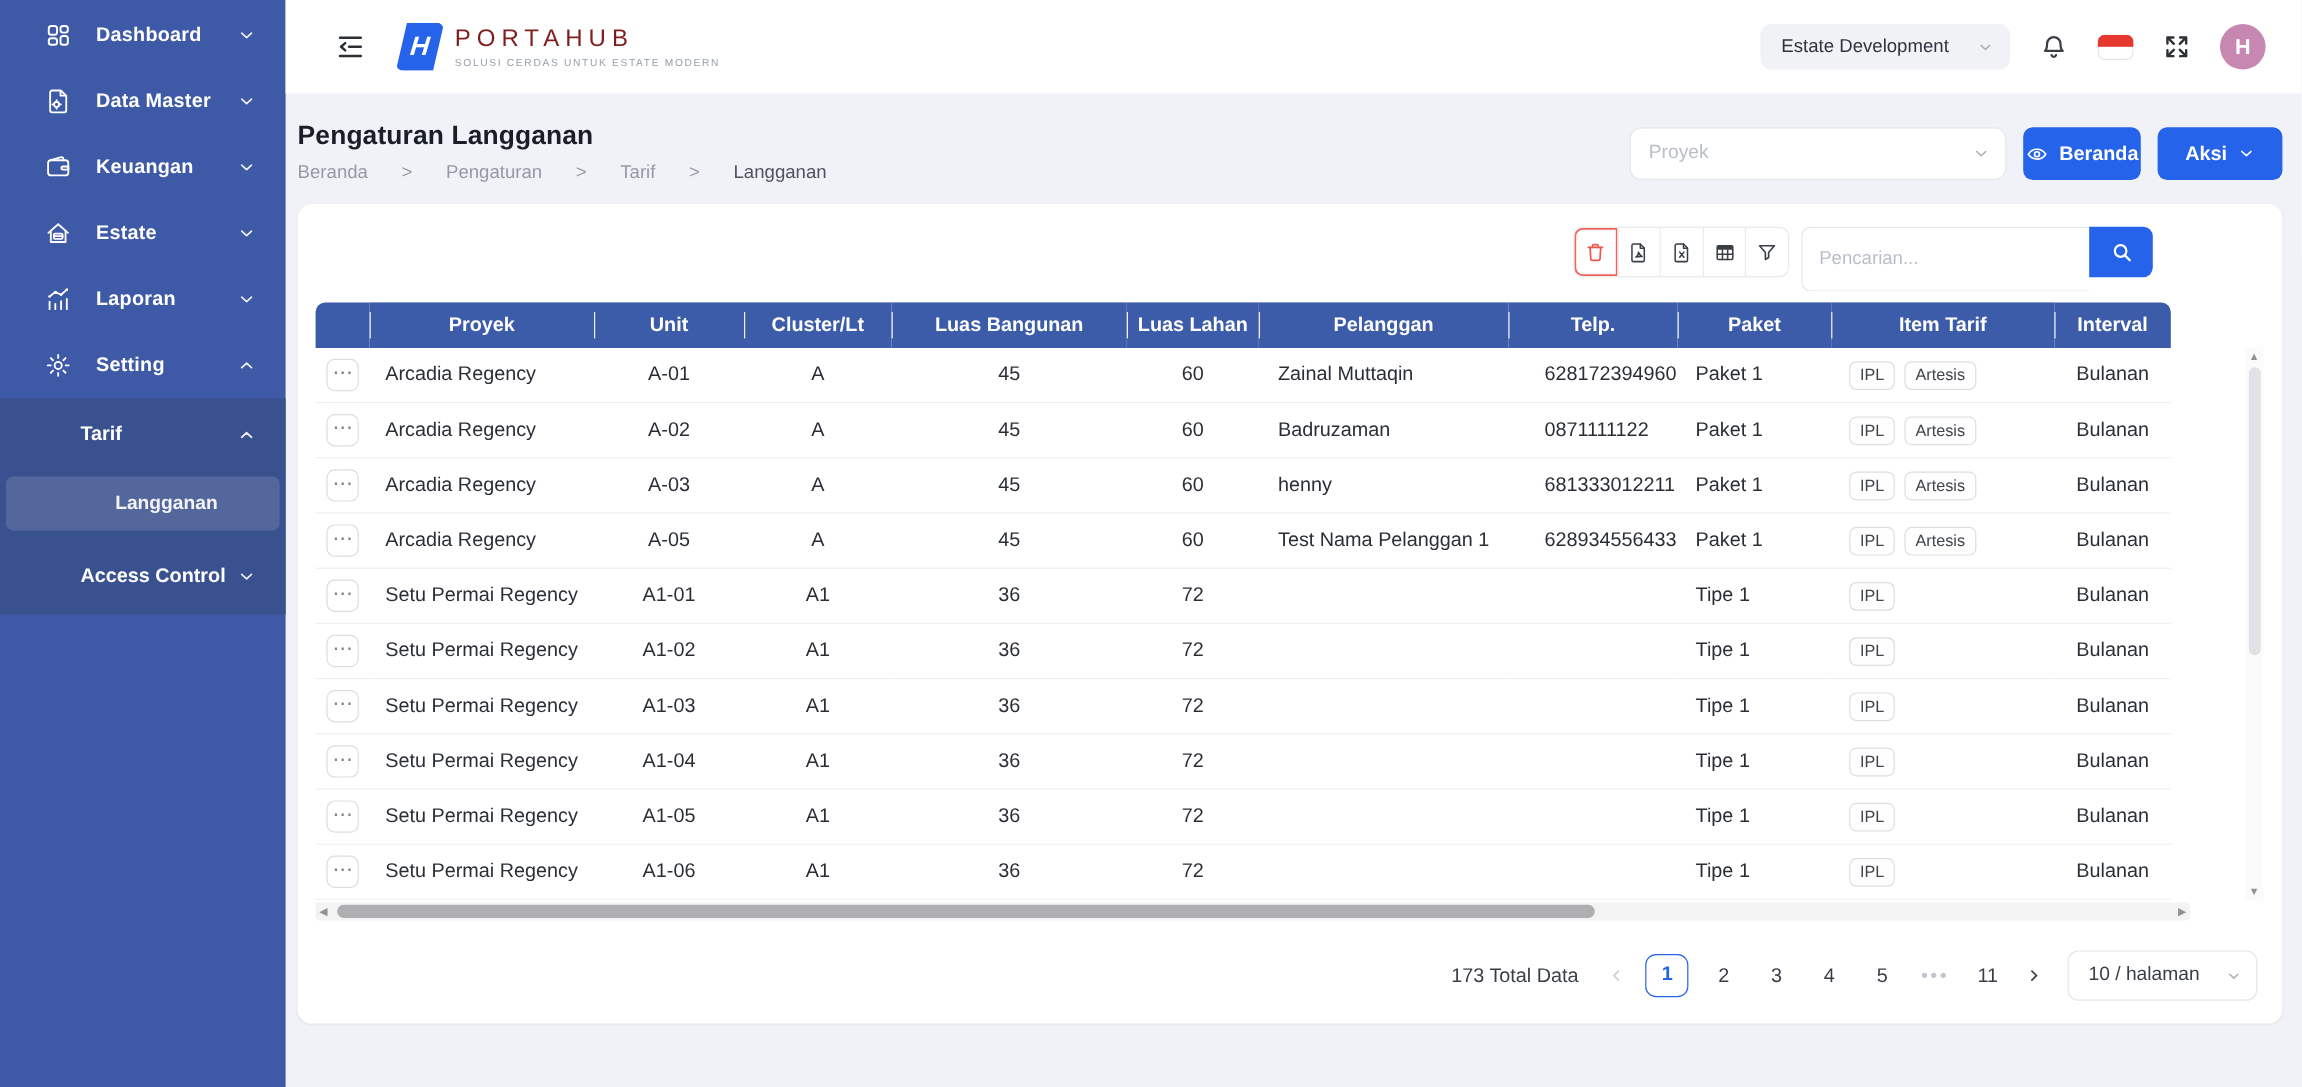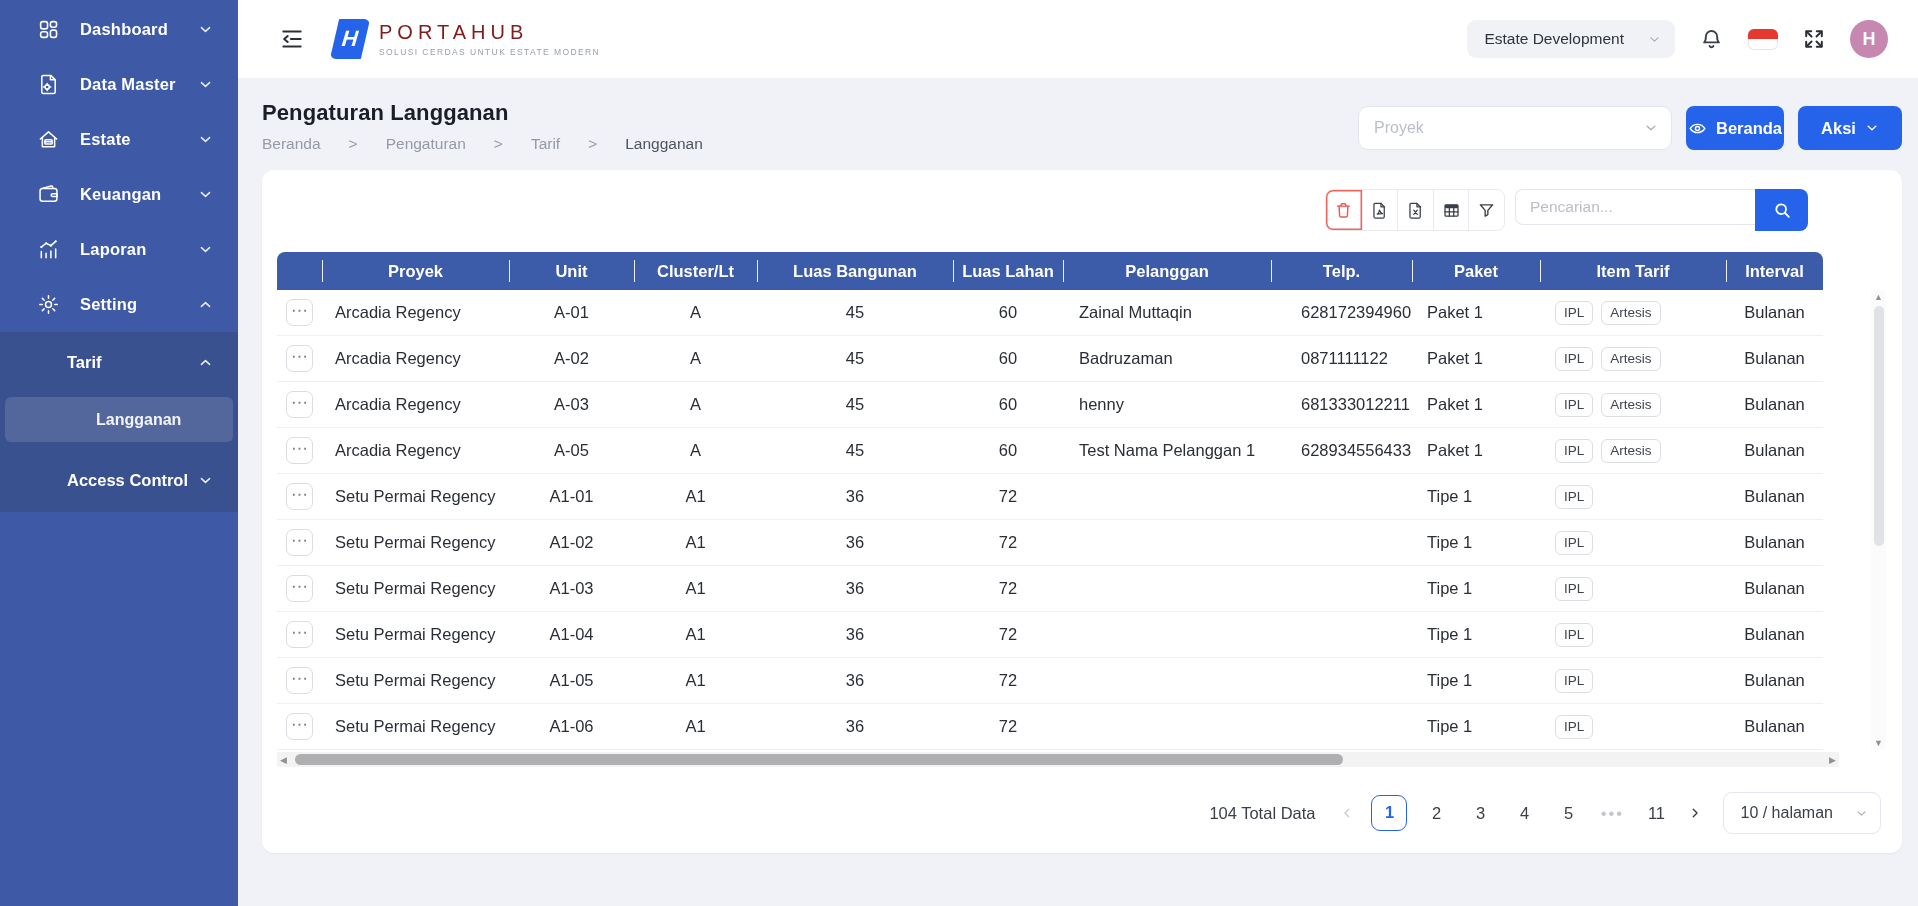--- a/index.html
+++ b/index.html
@@ -43,7 +43,7 @@
   .flag-top{position:absolute; left:0; top:0; width:100%; height:50%; background:var(--flag-red);}
   .avatar{width:38px; height:38px; border-radius:50%; background:var(--avatar); color:#fff; display:flex; align-items:center; justify-content:center; font-size:18px; font-weight:700; cursor:pointer;}
 
-  .content{flex:1; padding:22px 16px 0 24px;}
+  .content{flex:1; padding:22px 16px 0 10px;}
   .page-head{display:flex; justify-content:space-between; align-items:flex-start;}
   h1{font-size:22px; font-weight:700; color:#1A1E28; letter-spacing:.1px;}
   .breadcrumb{margin-top:9px; font-size:15.5px; color:var(--muted); display:flex; gap:28px; align-items:center;}

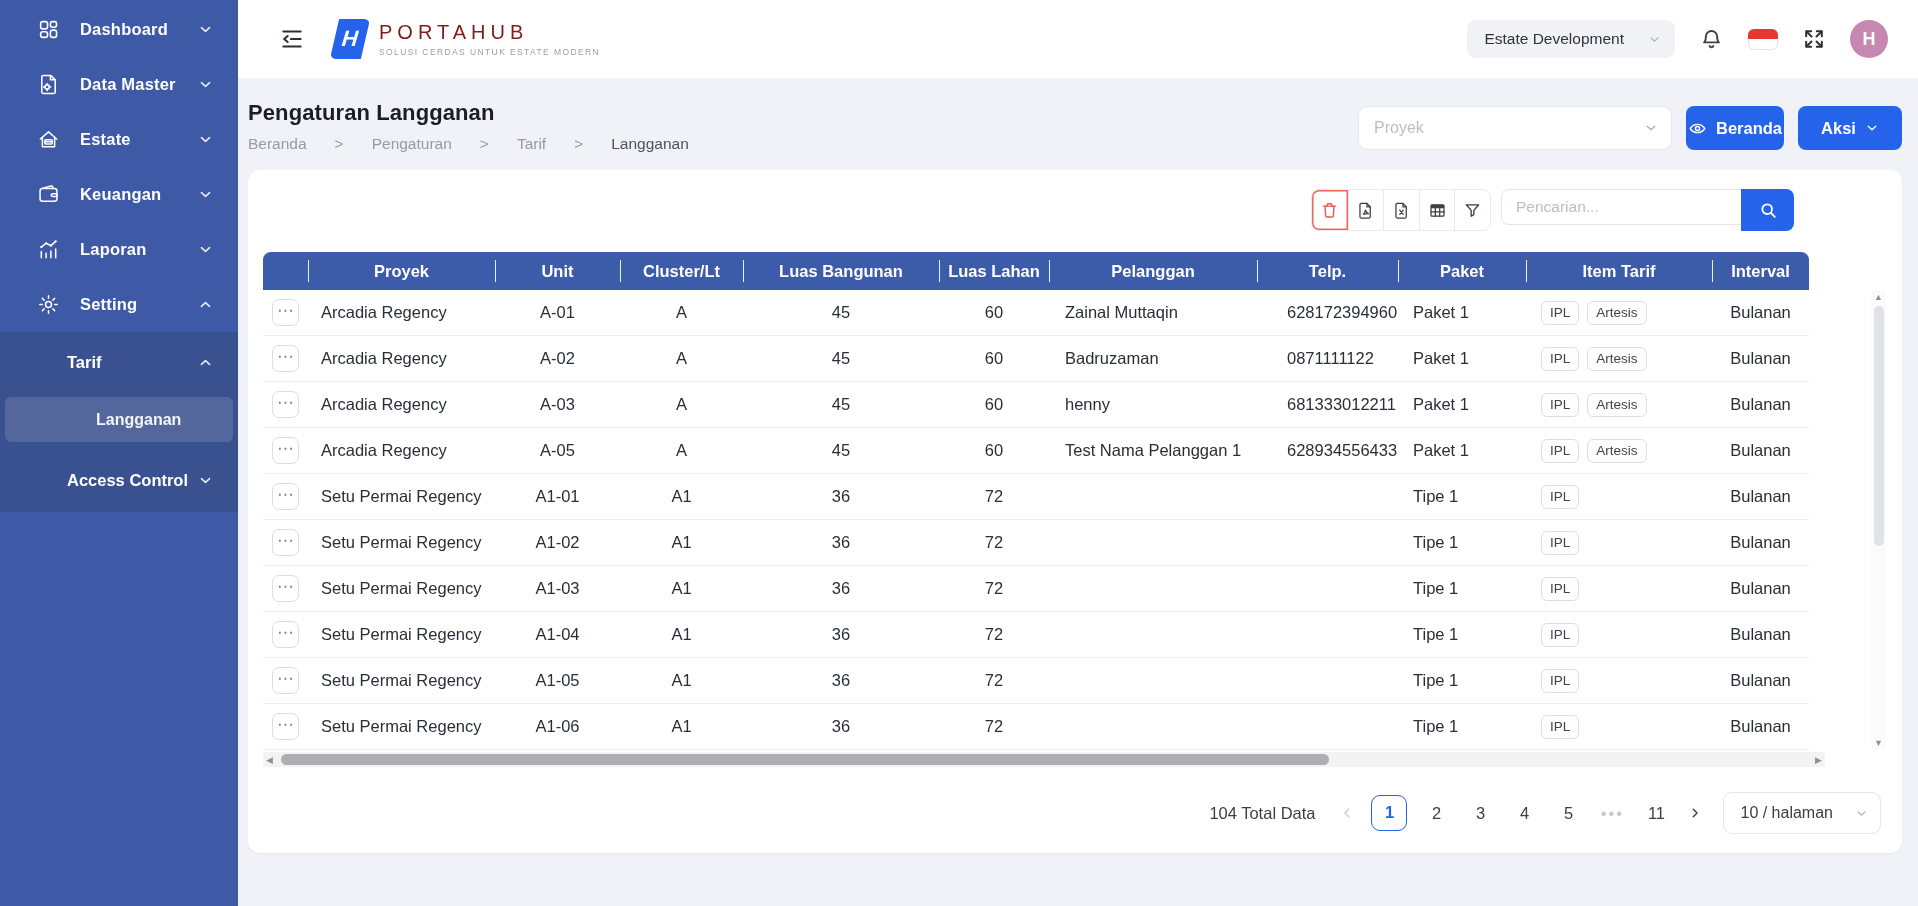--- a/index.html
+++ b/index.html
@@ -141,6 +141,21 @@
         <div class="side-item">
           <span class="icon">
             <svg viewBox="0 0 24 24" fill="none" stroke="currentColor" stroke-linecap="round" stroke-linejoin="round" stroke-width="1.6">
+              <rect x="3.2" y="5.8" width="17.6" height="13.2" rx="2.6"></rect>
+              <path d="M16.4 5.8V4.4c0-.9-.8-1.5-1.7-1.3L5.4 5.6"></path>
+              <path d="M16.2 11.2h4.6v2.8h-4.6a1.4 1.4 0 0 1 0-2.8z"></path>
+            </svg>
+          </span>
+          <span class="label">Keuangan</span>
+          <span class="chev down">
+            <svg viewBox="0 0 24 24" fill="none" stroke="currentColor" stroke-linecap="round" stroke-linejoin="round" stroke-width="2.4">
+              <path d="M5.5 9l6.5 6 6.5-6"></path>
+            </svg>
+          </span>
+        </div>
+        <div class="side-item">
+          <span class="icon">
+            <svg viewBox="0 0 24 24" fill="none" stroke="currentColor" stroke-linecap="round" stroke-linejoin="round" stroke-width="1.6">
               <path d="M3.5 11.5 12 4l8.5 7.5"></path>
               <path d="M5.6 9.8v9.7h12.8V9.8"></path>
               <rect x="8.2" y="12.2" width="7.6" height="4.6" rx="1"></rect>
@@ -148,21 +163,6 @@
             </svg>
           </span>
           <span class="label">Estate</span>
-          <span class="chev down">
-            <svg viewBox="0 0 24 24" fill="none" stroke="currentColor" stroke-linecap="round" stroke-linejoin="round" stroke-width="2.4">
-              <path d="M5.5 9l6.5 6 6.5-6"></path>
-            </svg>
-          </span>
-        </div>
-        <div class="side-item">
-          <span class="icon">
-            <svg viewBox="0 0 24 24" fill="none" stroke="currentColor" stroke-linecap="round" stroke-linejoin="round" stroke-width="1.6">
-              <rect x="3.2" y="5.8" width="17.6" height="13.2" rx="2.6"></rect>
-              <path d="M16.4 5.8V4.4c0-.9-.8-1.5-1.7-1.3L5.4 5.6"></path>
-              <path d="M16.2 11.2h4.6v2.8h-4.6a1.4 1.4 0 0 1 0-2.8z"></path>
-            </svg>
-          </span>
-          <span class="label">Keuangan</span>
           <span class="chev down">
             <svg viewBox="0 0 24 24" fill="none" stroke="currentColor" stroke-linecap="round" stroke-linejoin="round" stroke-width="2.4">
               <path d="M5.5 9l6.5 6 6.5-6"></path>

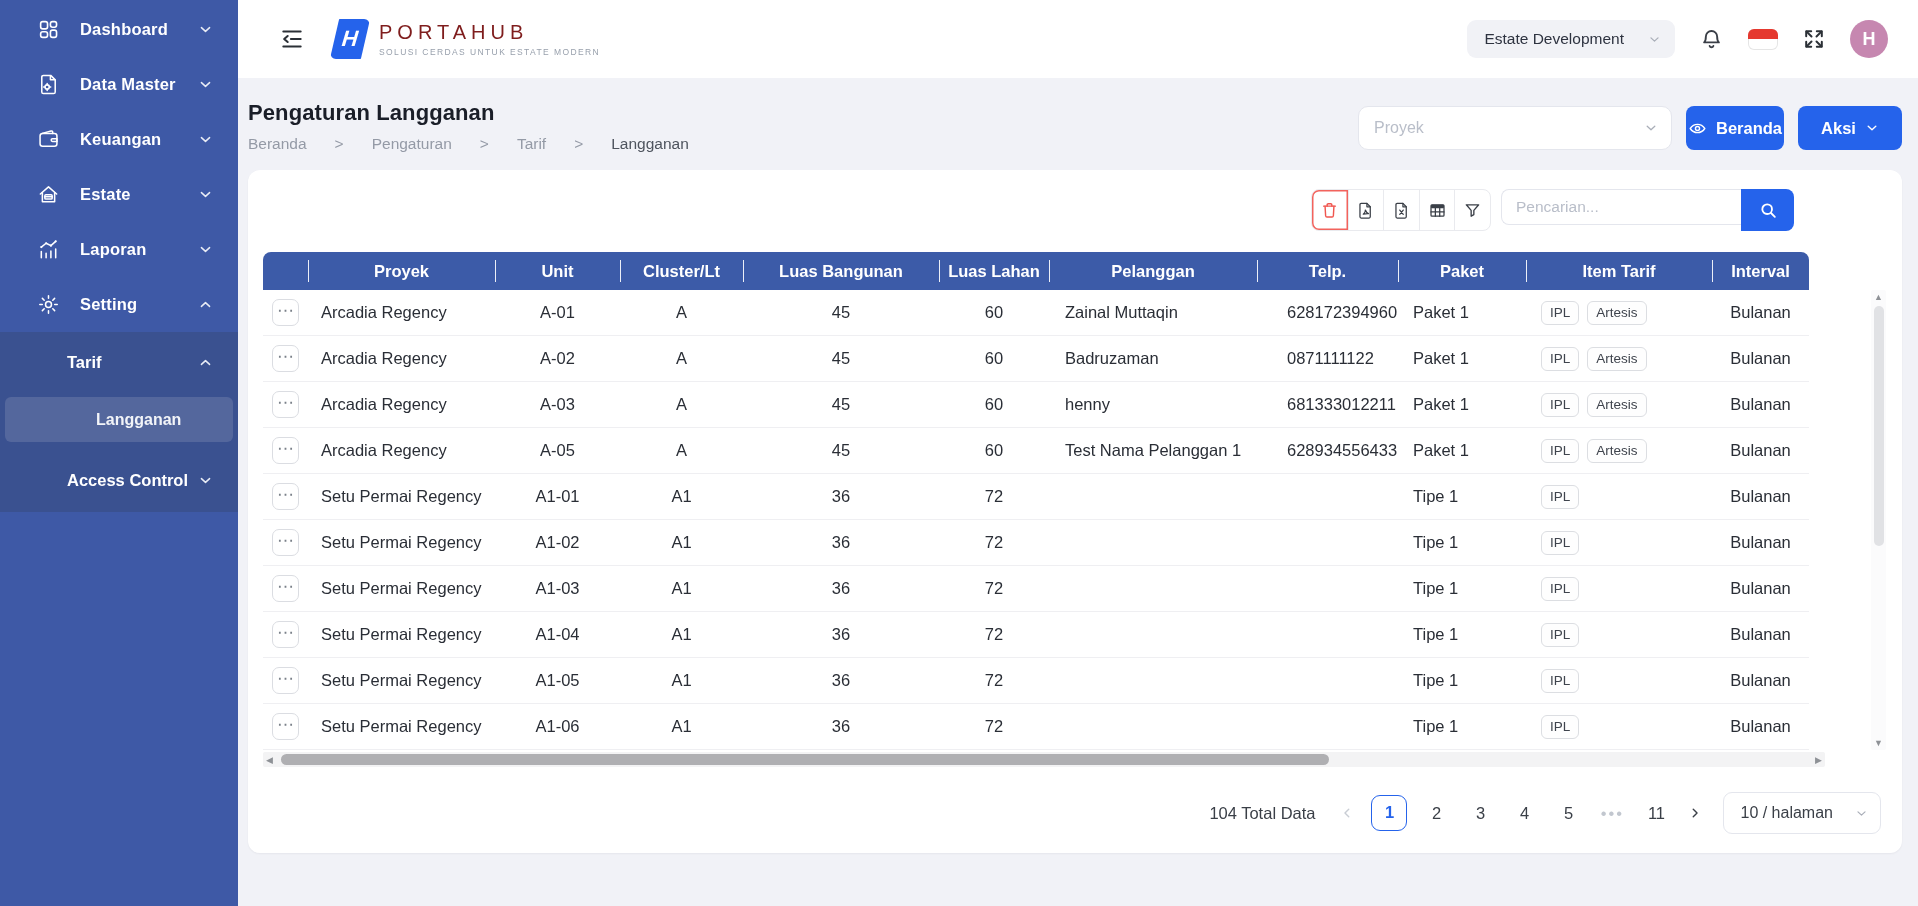--- a/index.html
+++ b/index.html
@@ -63,7 +63,7 @@
   .tool-btn svg{width:19px; height:19px;}
   .tool-btn.danger{color:var(--danger); box-shadow:inset 0 0 0 1.5px #F2635D; border-radius:7px 0 0 7px;}
   .search-wrap{position:absolute; top:19px; left:1253px; height:42px; display:flex;}
-  .search-wrap input{width:240px; height:36px; border:1px solid var(--border); border-right:none; border-radius:8px 0 0 8px; padding:0 14px; font-size:15.5px; font-family:inherit; color:#333; outline:none;}
+  .search-wrap input{width:240px; height:54px; border:1px solid var(--border); border-right:none; border-radius:8px 0 0 8px; padding:0 14px; font-size:15.5px; font-family:inherit; color:#333; outline:none;}
   .search-wrap input::placeholder{color:#B9BEC9;}
   .search-btn{width:53px; height:42px; border:none; background:var(--primary); border-radius:0 8px 8px 0; color:#fff; display:flex; align-items:center; justify-content:center; cursor:pointer;}
 

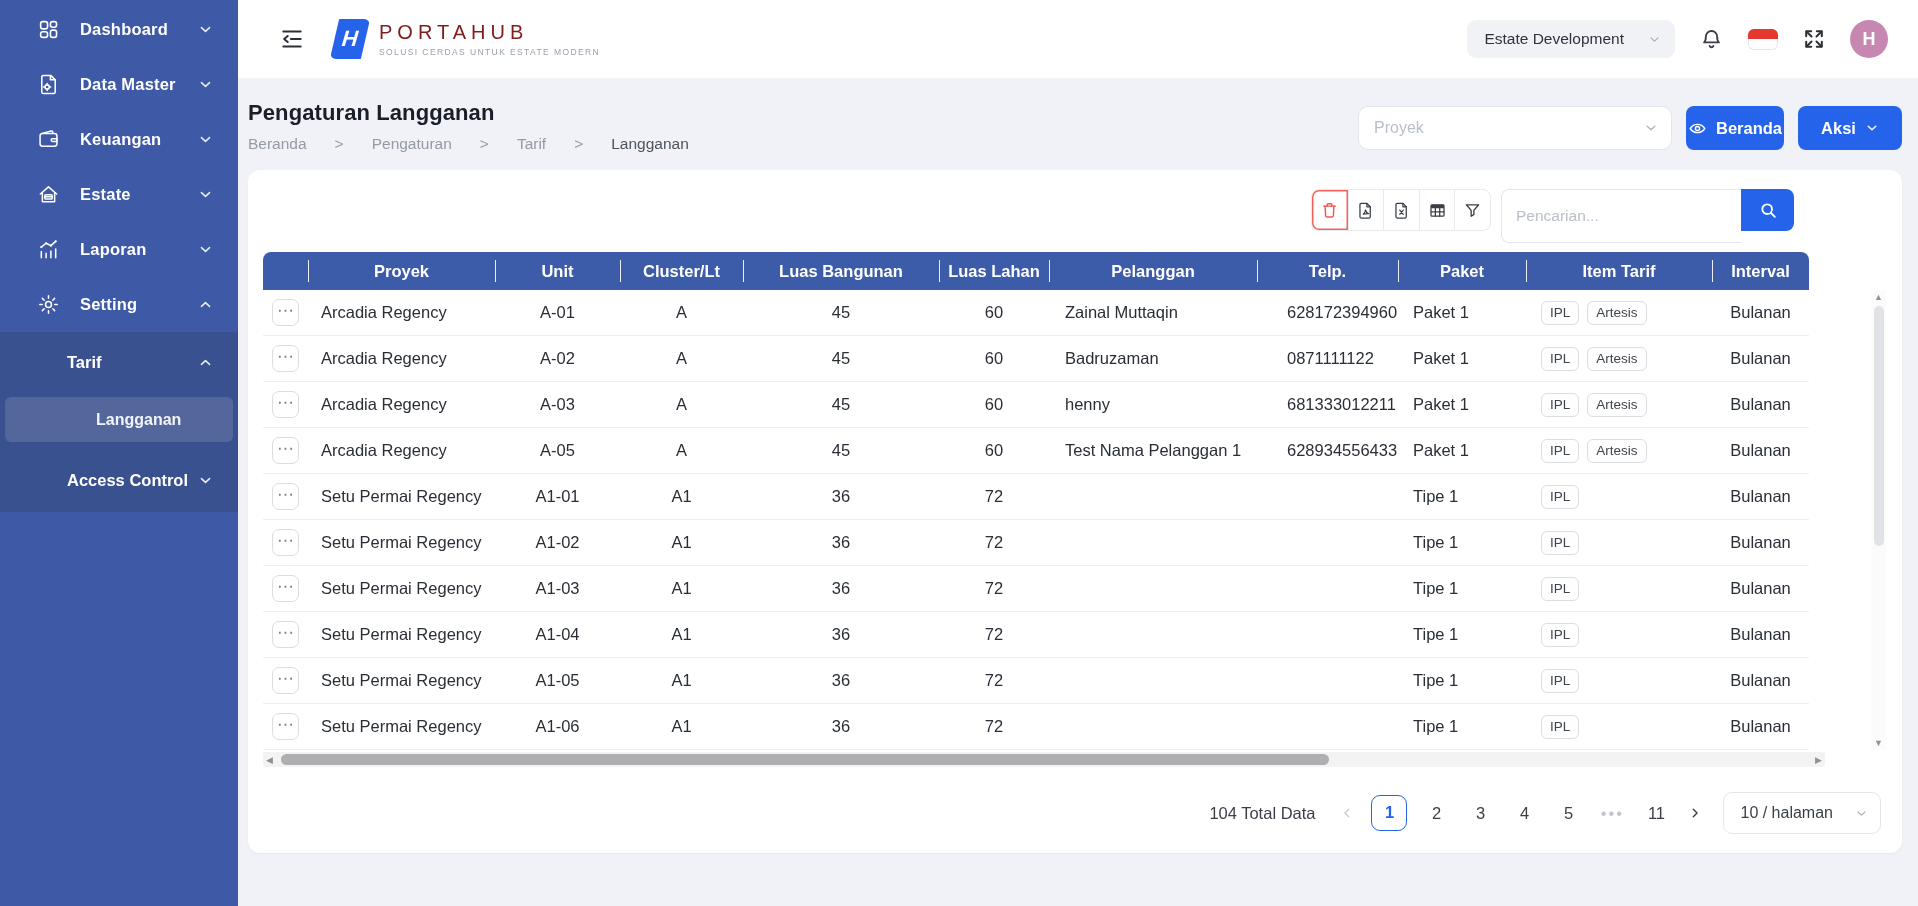--- a/index.html
+++ b/index.html
@@ -549,7 +549,7 @@
         </div>
 
         <div class="pagination">
-          <span class="total">104 Total Data</span>
+          <span class="total">173 Total Data</span>
           <span class="pg-arrow prev">
               <svg width="14" height="14" viewBox="0 0 24 24" fill="none" stroke="currentColor" stroke-width="2.4" stroke-linecap="round" stroke-linejoin="round">
                 <path d="M15 5.5 8.5 12l6.5 6.5"></path>

